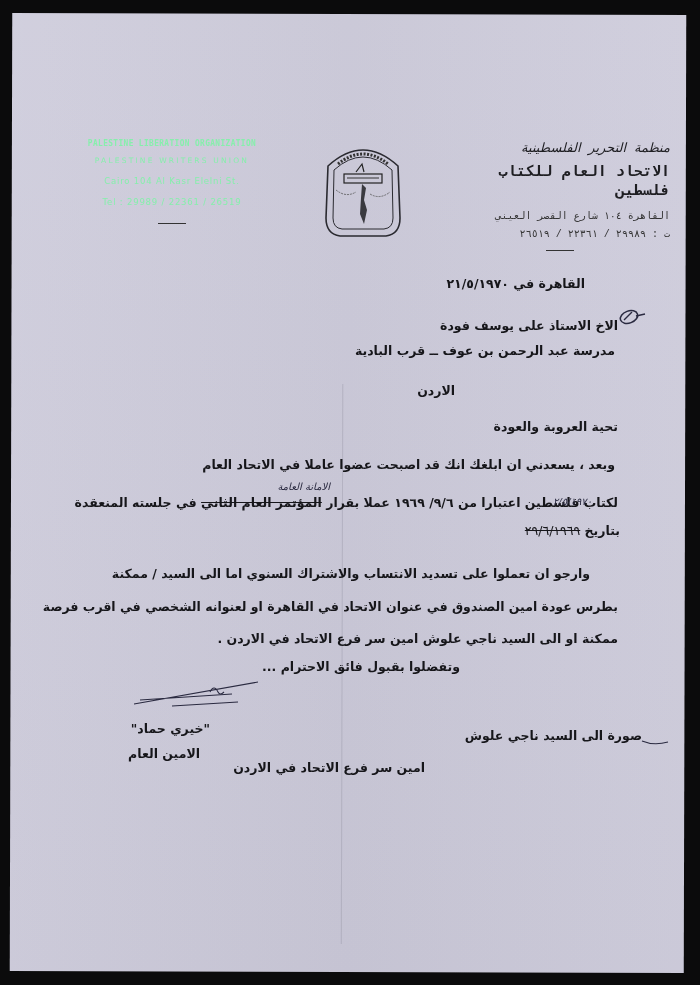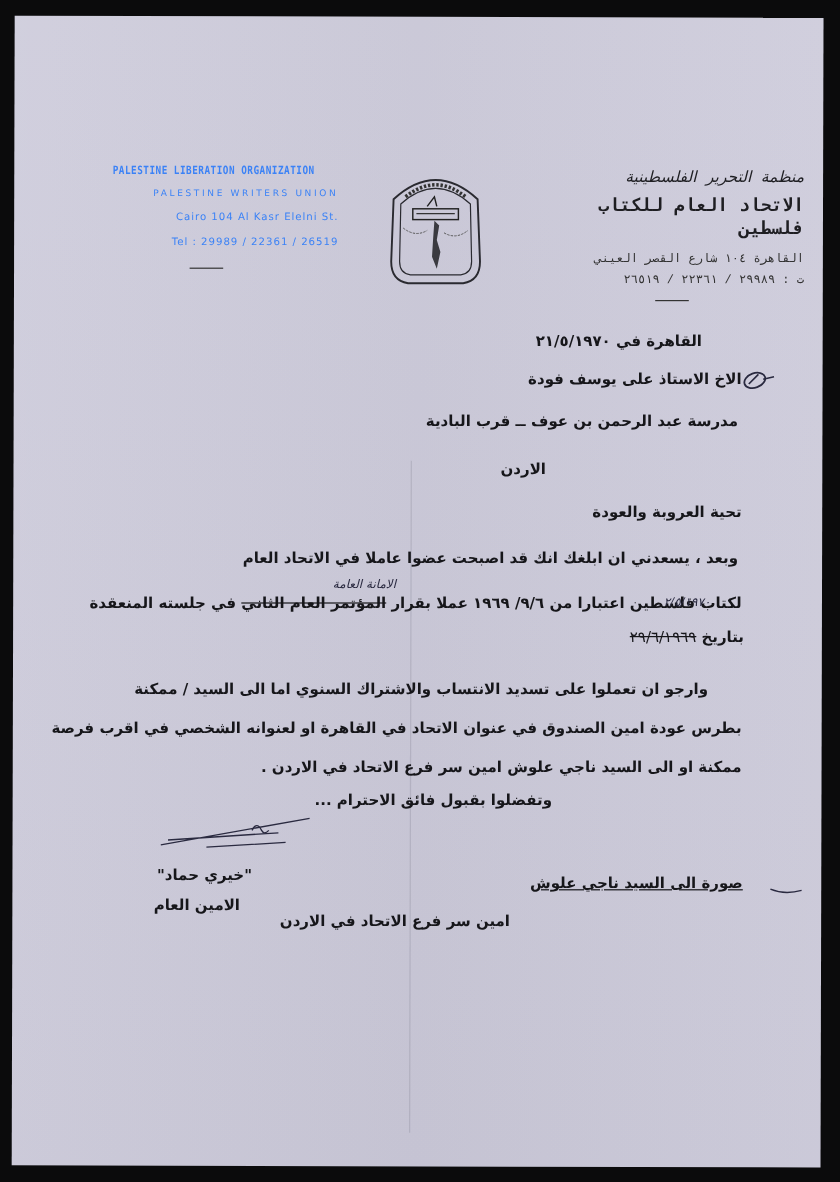--- a/index.html
+++ b/index.html
@@ -25,7 +25,7 @@
   }
   .en-head {
     position: absolute; left: 62px; top: 137px; width: 220px;
-    text-align: right; color: #3b82f6;
+    text-align: center; color: #86efac;
   }
   .en-org {
     font-family: "DejaVu Sans Mono", monospace;

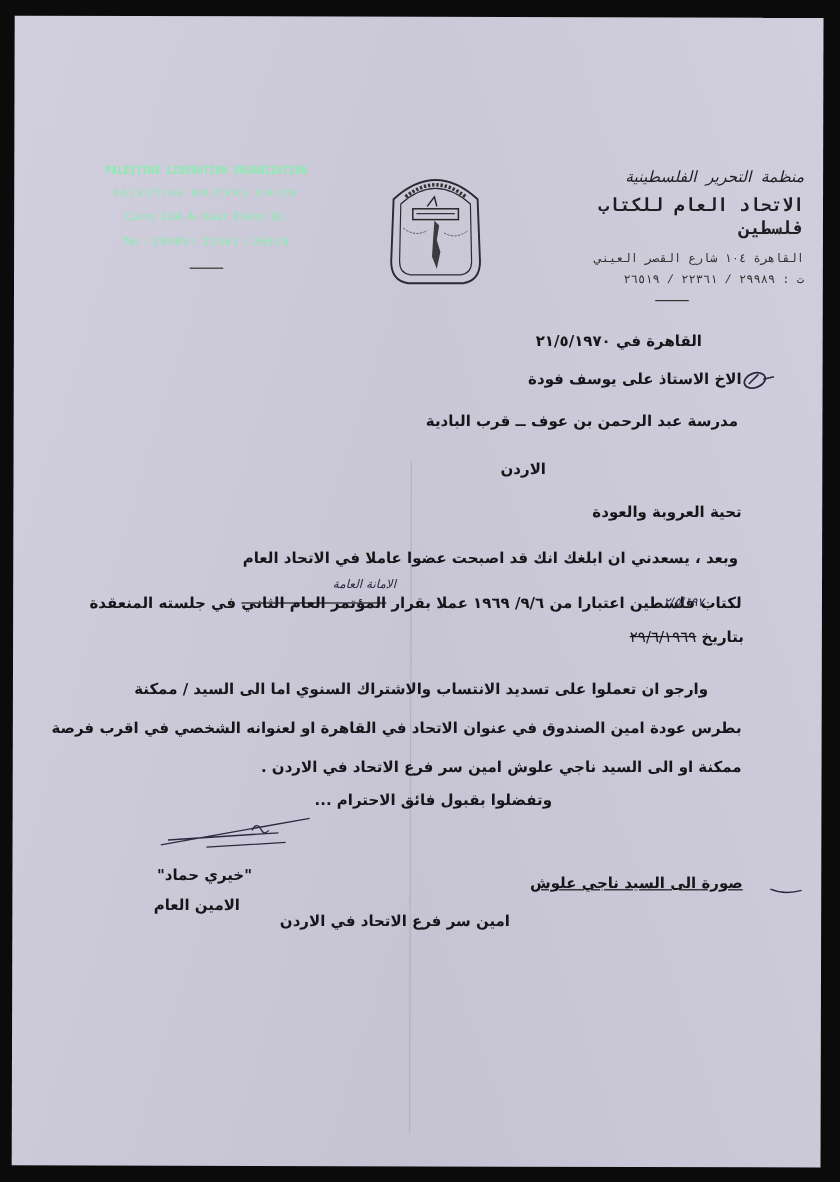--- a/index.html
+++ b/index.html
@@ -101,7 +101,7 @@
 
 <div class="ar" style="right:115px; top:276px;">القاهرة في ٢١/٥/١٩٧٠</div>
 
-<div class="ar" style="right:82px; top:308px;margin-left:17px;">الاخ الاستاذ على يوسف فودة</div>
+<div class="ar" style="right:82px; top:318px;margin-left:17px;">الاخ الاستاذ على يوسف فودة</div>
 <div class="mark" style="left:618px; top:308px;">
   <svg width="28" height="18" viewBox="0 0 28 18">
       <ellipse cx="11" cy="9" rx="9" ry="6" fill="none" stroke="#2a2a40" stroke-width="1.5" transform="rotate(-20 11 9)"></ellipse>

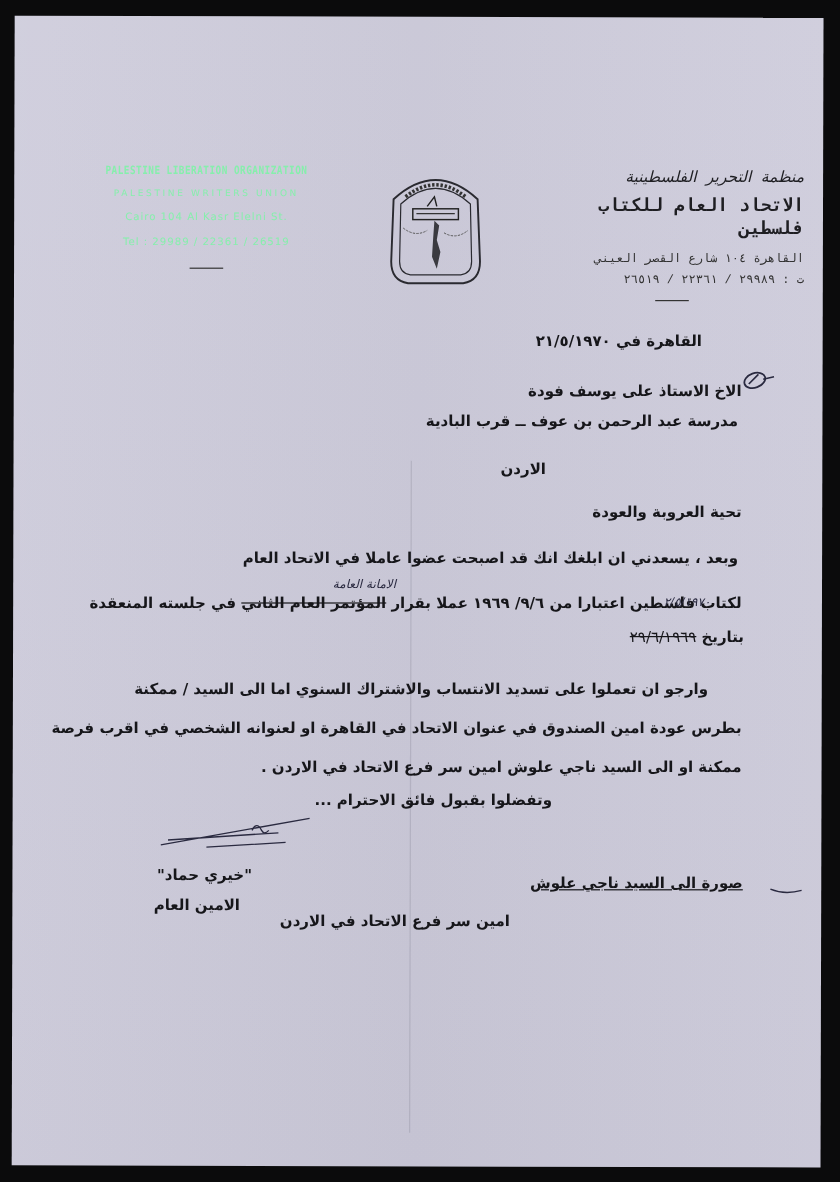--- a/index.html
+++ b/index.html
@@ -149,7 +149,7 @@
       <path d="M2 3 Q14 8 28 4" stroke="#2a2a40" stroke-width="1.1" fill="none"></path>
     </svg>
 </div>
-<div class="ar" style="right:81px; top:728px;text-decoration:underline;">صورة الى السيد ناجي علوش</div>
+<div class="ar" style="right:58px; top:728px;">صورة الى السيد ناجي علوش</div>
 <div class="ar" style="right:275px; top:760px;">امين سر فرع الاتحاد في الاردن</div>
 
 </body></html>

